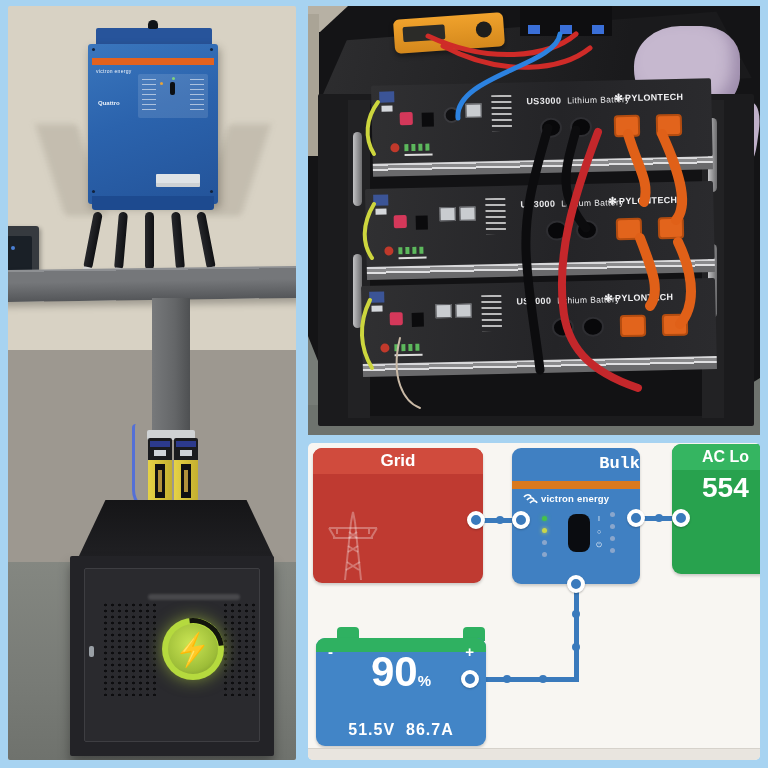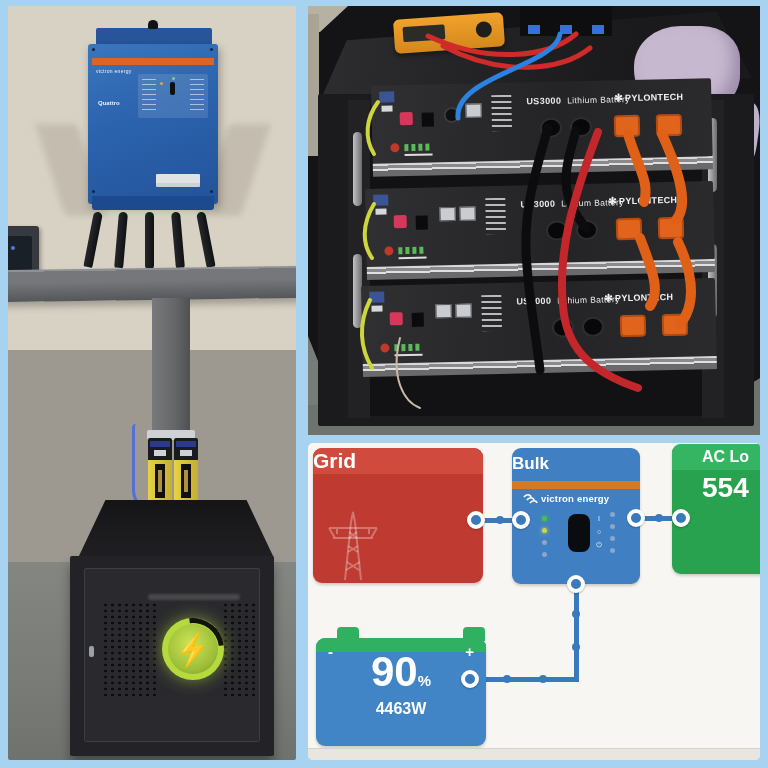--- a/index.html
+++ b/index.html
@@ -120,7 +120,7 @@
   .card{position:absolute;border-radius:9px;box-shadow:0 2px 3px rgba(0,0,0,.18);}
   #grid-card{left:5px;top:5px;width:170px;height:135px;background:#bf3a31;}
   #grid-card .hdr{position:absolute;left:0;top:0;width:100%;height:26px;background:#d04b3d;border-radius:9px 9px 0 0;
-      color:#fff;font-weight:bold;font-size:21px;text-align:left;line-height:26px;}
+      color:#fff;font-weight:bold;font-size:17px;text-align:center;line-height:26px;}
   #grid-card .val{position:absolute;left:0;top:28px;width:100%;text-align:center;color:#fff;font-size:30px;font-weight:bold;letter-spacing:1px;}
   #ac-card{left:364px;top:1px;width:112px;height:130px;background:#28a24e;border-radius:9px 0 0 9px;}
   #ac-card .hdr{position:absolute;left:0;top:0;width:100%;height:26px;background:#35b561;border-radius:9px 0 0 0;

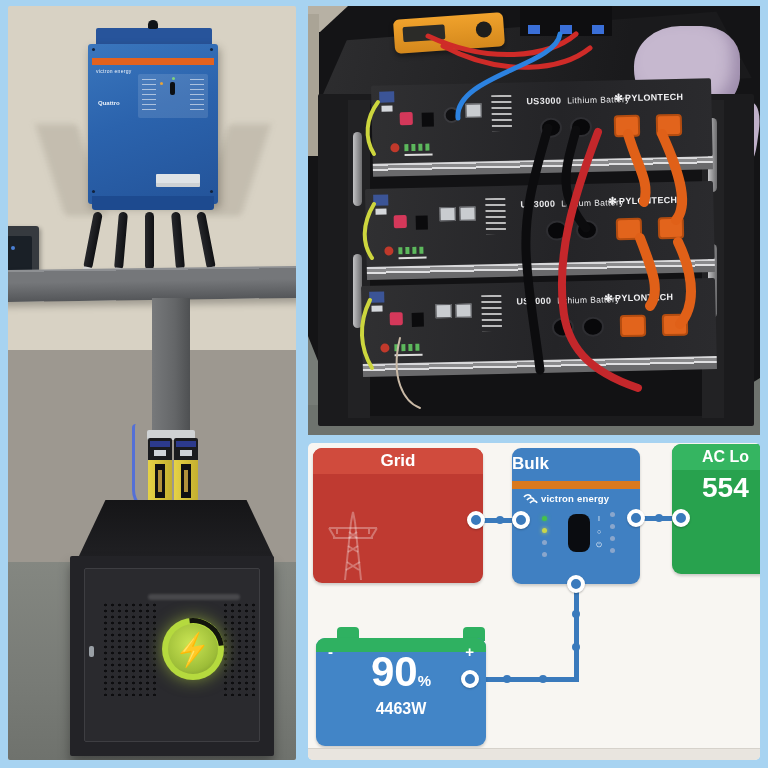--- a/index.html
+++ b/index.html
@@ -127,7 +127,7 @@
       color:#fff;font-weight:bold;font-size:16px;line-height:26px;padding-left:30px;}
   #ac-card .val{position:absolute;left:30px;top:28px;color:#fff;font-size:28px;font-weight:bold;}
   #bulk-card{left:204px;top:5px;width:128px;height:136px;background:#4080c2;}
-  #bulk-card .ttl{position:absolute;left:0;top:6px;width:100%;text-align:left;color:#fff;font-weight:bold;font-size:17px;}
+  #bulk-card .ttl{position:absolute;left:0;top:6px;width:100%;text-align:right;color:#fff;font-weight:bold;font-size:17px;font-family:Liberation Mono, monospace;}
   #bulk-card .stripe{position:absolute;left:0;top:33px;width:100%;height:8px;background:#d9791e;}
   #bulk-card .brandrow{position:absolute;left:10px;top:45px;color:#fff;font-size:9.5px;font-weight:bold;letter-spacing:.2px;}
   .ledcol .d{position:absolute;width:5px;height:5px;border-radius:50%;}

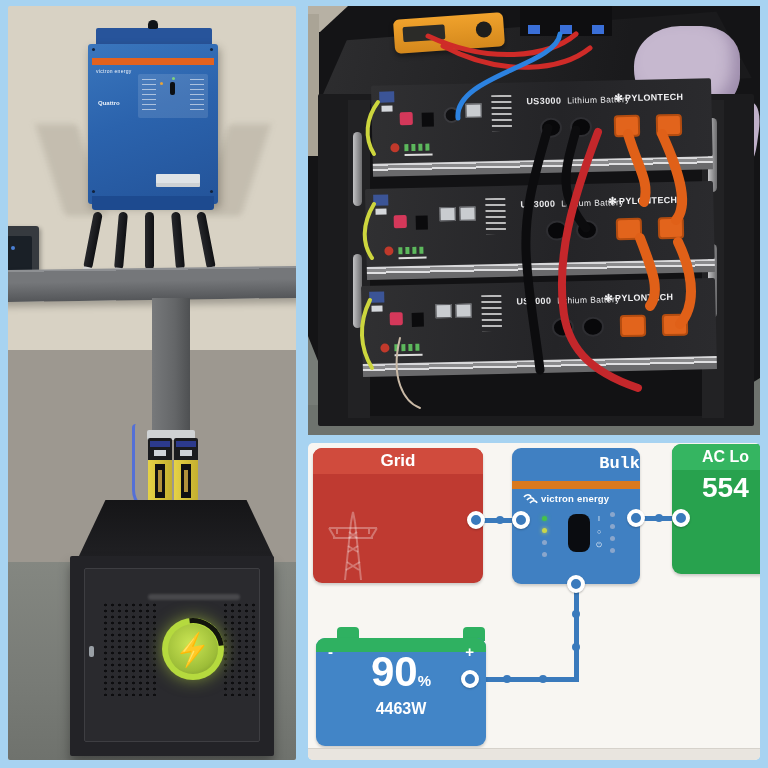--- a/index.html
+++ b/index.html
@@ -437,7 +437,6 @@
       <div class="socrow">
         <span class="soc">90</span><span class="socu">%</span>
       </div>
-      <div class="pw">4463W</div>
     </div>
 
     <div class="ring" style="left:159px;top:68px;"></div>

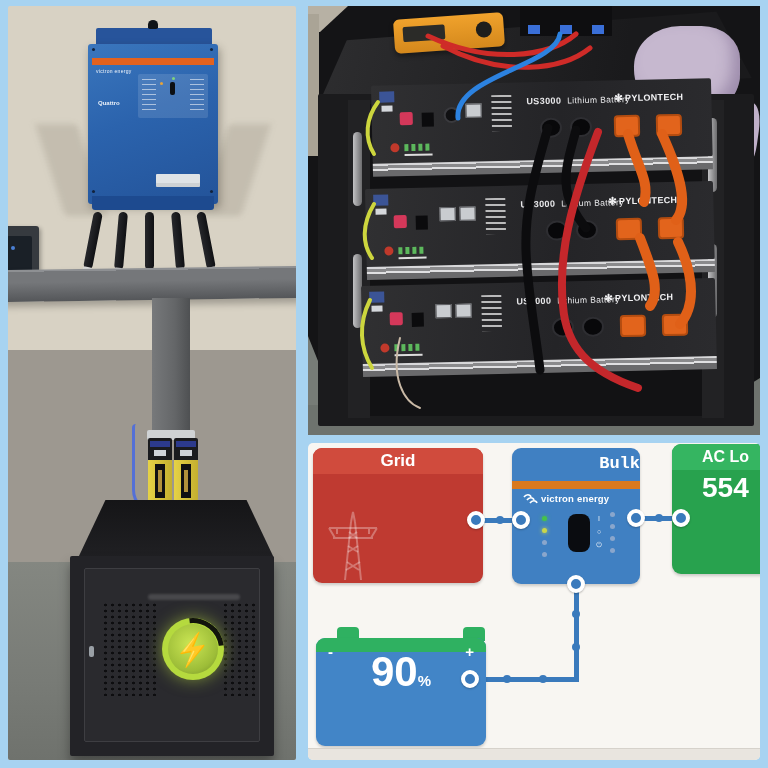--- a/index.html
+++ b/index.html
@@ -437,6 +437,9 @@
       <div class="socrow">
         <span class="soc">90</span><span class="socu">%</span>
       </div>
+      <div class="va">
+        <span>51.5V</span>&nbsp;&nbsp;<span>86.7A</span>
+      </div>
     </div>
 
     <div class="ring" style="left:159px;top:68px;"></div>

